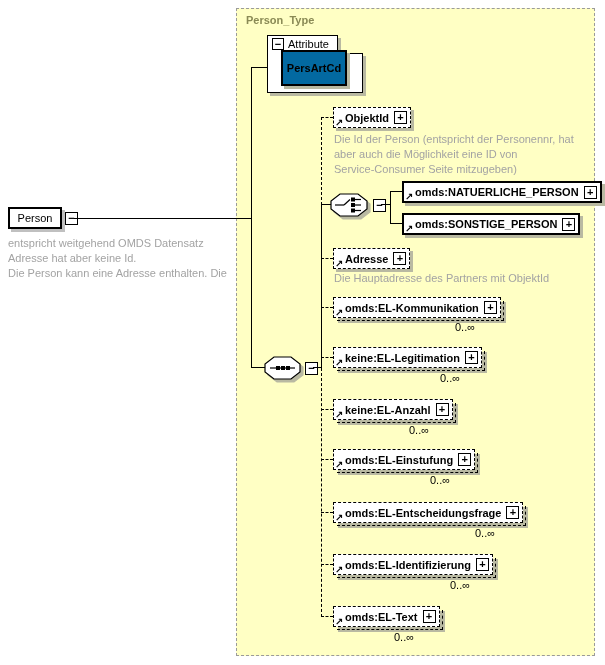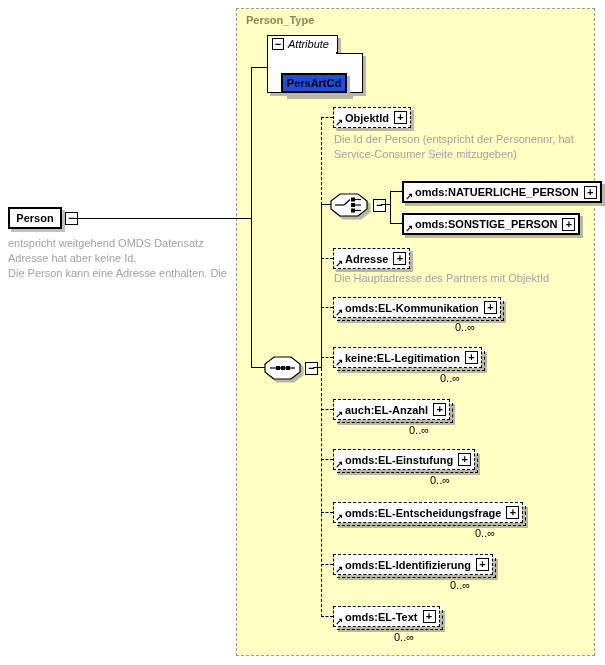--- a/index.html
+++ b/index.html
@@ -54,7 +54,7 @@
   .attr-body{position:absolute;left:0;top:18px;width:96px;height:40px;background:#fff;border:1px solid #000;box-sizing:border-box;}
   .attr-seam{position:absolute;left:1px;top:17px;width:68px;height:2px;background:#fff;}
   .attr-tab .toggle{margin:0 4px 0 1px;width:12px;height:12px;}
-  .attr-label{font-style:italic;}
+  .attr-label{}
   .attrbox{position:absolute;left:14px;top:38px;width:66px;height:20px;background:#1d4ed8;border:2px solid #000;
            box-sizing:border-box;display:flex;align-items:center;justify-content:center;font-weight:bold;
            box-shadow:3px 3px 0 #b9b9a2;}

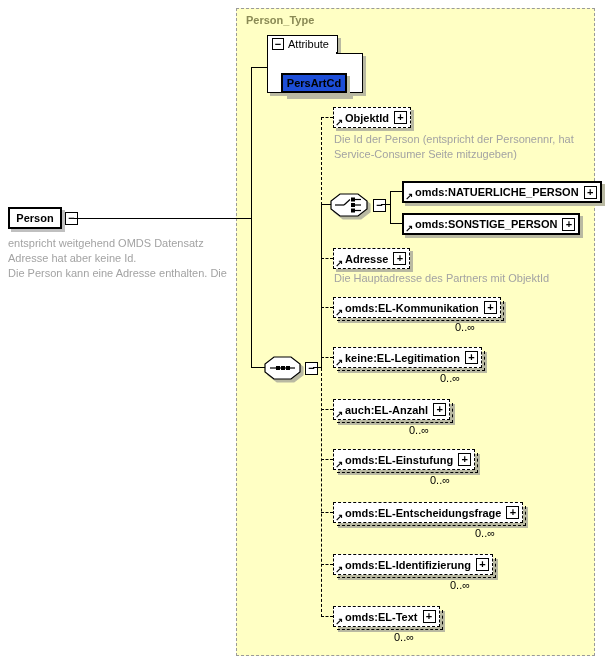--- a/index.html
+++ b/index.html
@@ -55,7 +55,7 @@
   .attr-seam{position:absolute;left:1px;top:17px;width:68px;height:2px;background:#fff;}
   .attr-tab .toggle{margin:0 4px 0 1px;width:12px;height:12px;}
   .attr-label{}
-  .attrbox{position:absolute;left:14px;top:38px;width:66px;height:20px;background:#1d4ed8;border:2px solid #000;
+  .attrbox{position:absolute;left:14px;top:15px;width:66px;height:36px;background:#0369a1;border:2px solid #000;
            box-sizing:border-box;display:flex;align-items:center;justify-content:center;font-weight:bold;
            box-shadow:3px 3px 0 #b9b9a2;}
 

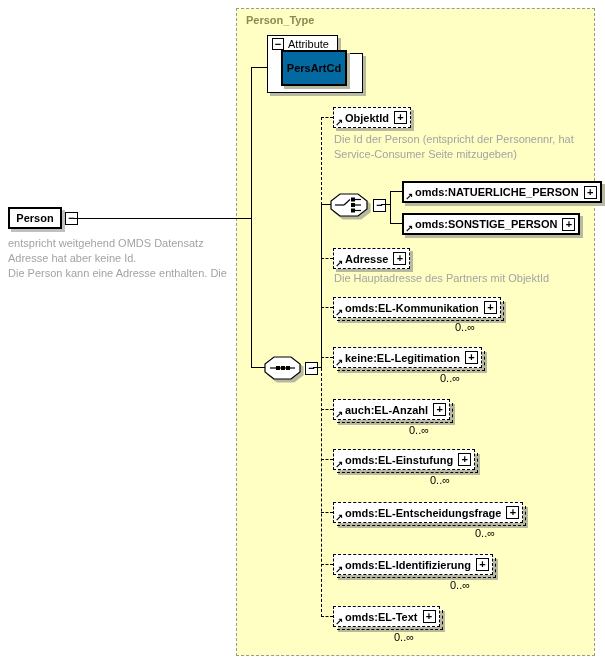--- a/index.html
+++ b/index.html
@@ -129,6 +129,7 @@
   </div>
   <div class="ann" style="left:334px;top:132px;">
     <div>Die Id der Person (entspricht der Personennr, hat</div>
+    <div>aber auch die Möglichkeit eine ID von</div>
     <div>Service-Consumer Seite mitzugeben)</div>
   </div>
 

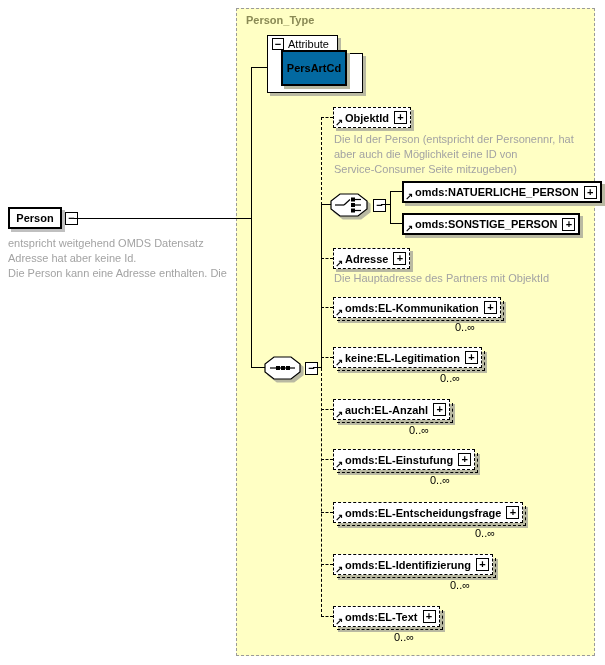--- a/index.html
+++ b/index.html
@@ -44,7 +44,7 @@
   
   .rootbox{position:absolute;left:8px;top:207px;width:54px;height:22px;background:#fff;
            border:2px solid #000;box-sizing:border-box;display:flex;align-items:center;justify-content:center;
-           font-weight:bold;box-shadow:3px 3px 0 #c0c0c0;}
+           font-weight:normal;box-shadow:3px 3px 0 #c0c0c0;}
 
   
   .attr-group{position:absolute;left:267px;top:35px;width:96px;height:58px;

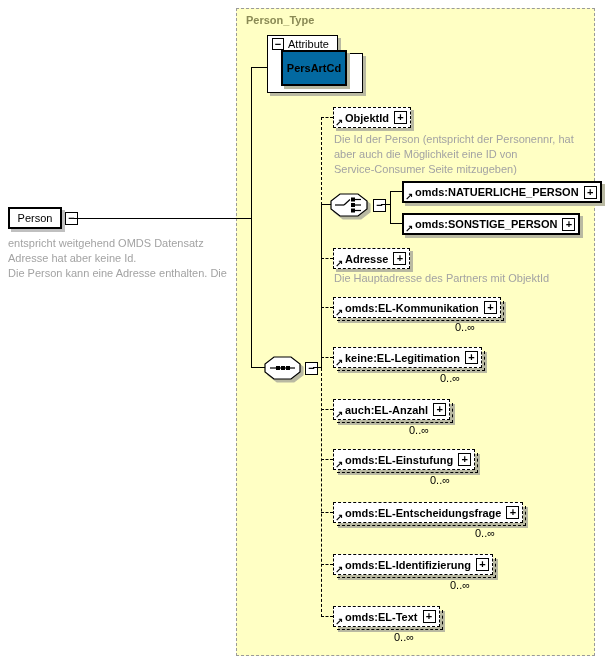--- a/index.html
+++ b/index.html
@@ -186,7 +186,7 @@
 
   <div class="ebox opt multi" style="left:333px;top:399px;">
     <span class="ref">↗</span>
-    <span class="ename">auch:EL-Anzahl</span>
+    <span class="ename">keine:EL-Anzahl</span>
     <span class="toggle">+</span>
   </div>
   <div class="card" style="left:409px;top:424px;">0..∞</div>

